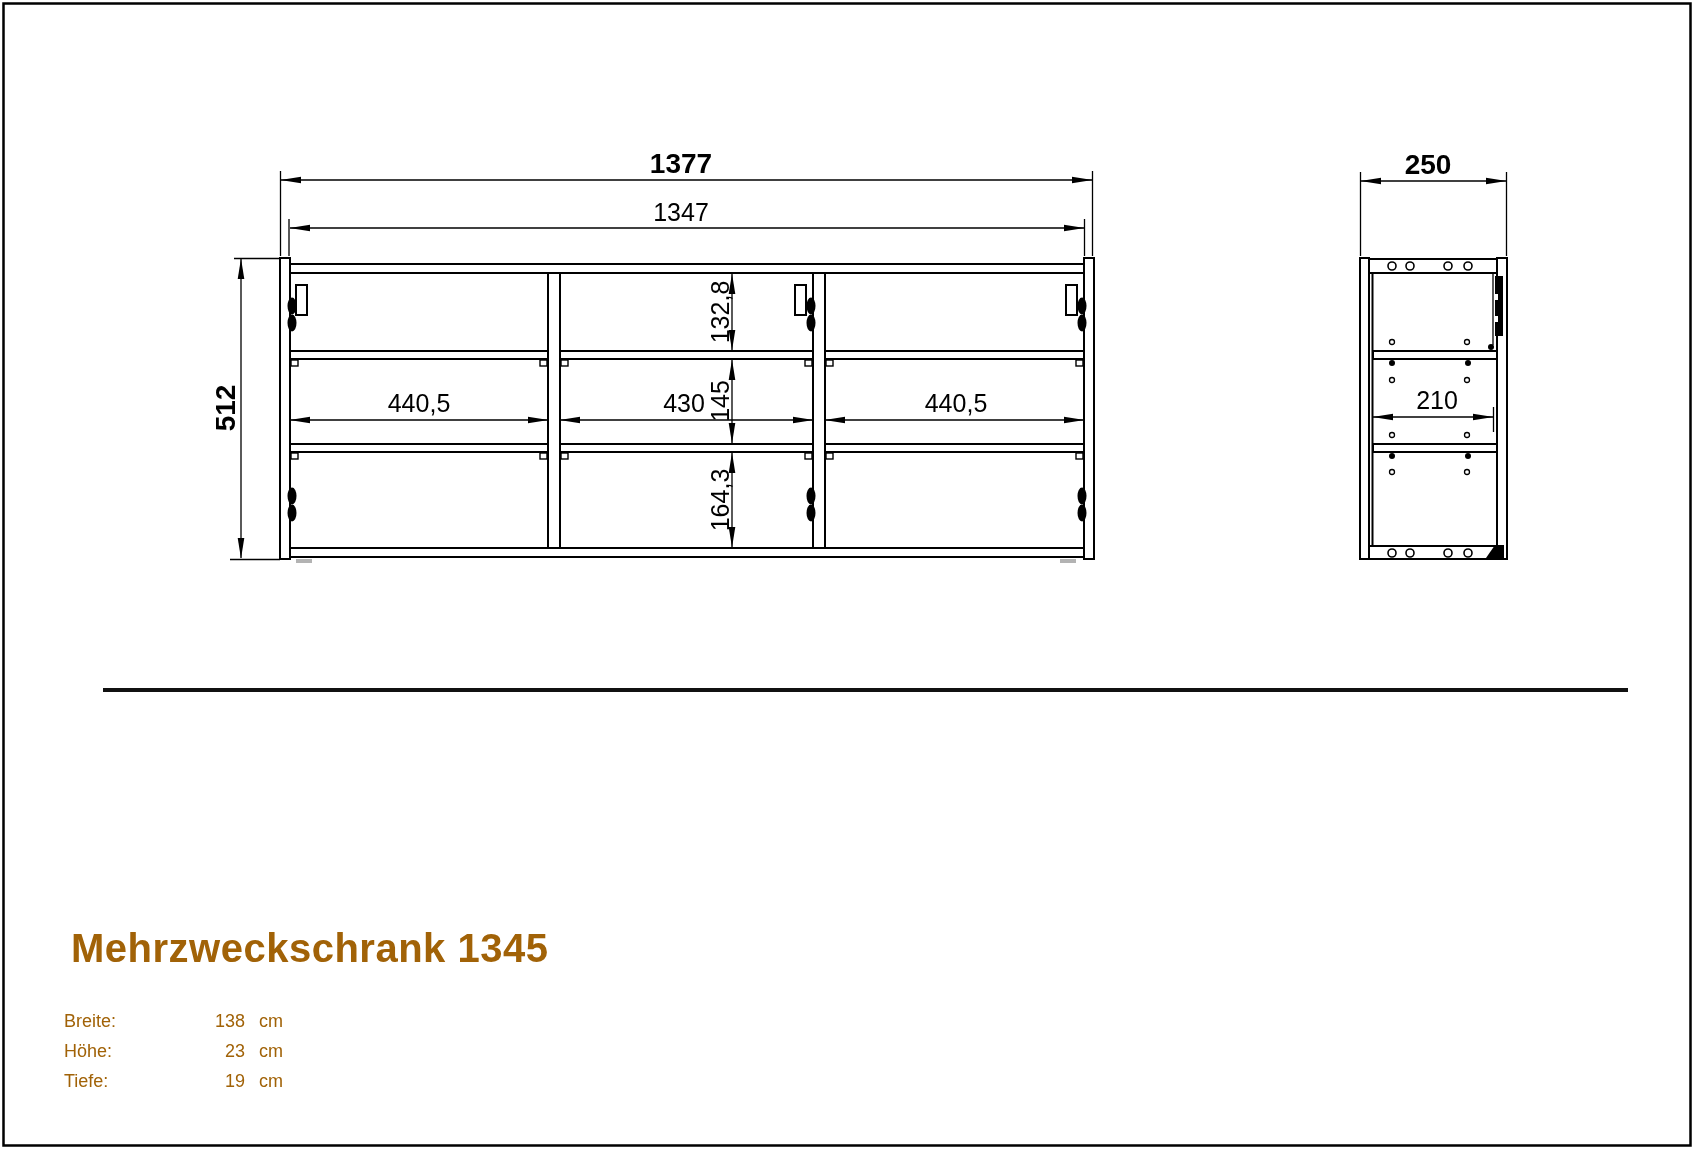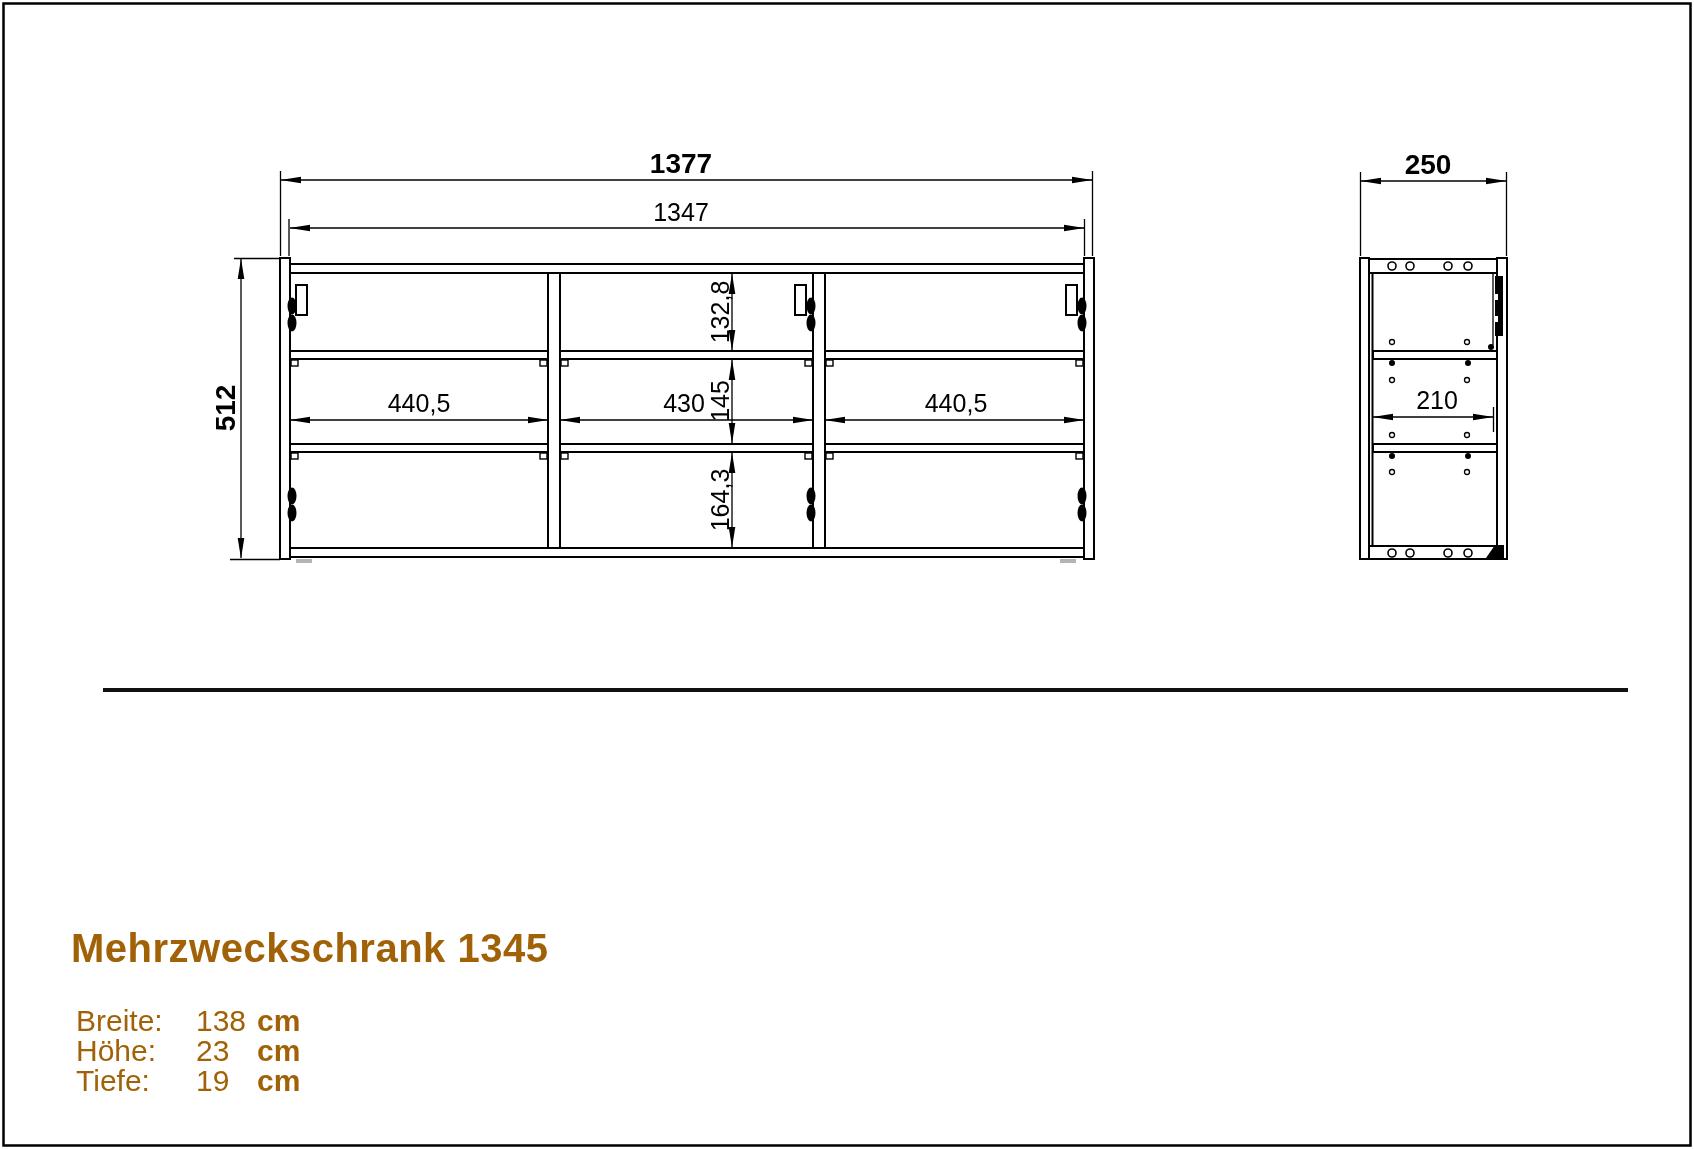--- a/index.html
+++ b/index.html
@@ -33,7 +33,7 @@
     font-size:40px;font-weight:bold;letter-spacing:0.5px;
     white-space:nowrap;
   }
-  .specs{position:absolute;left:76px;top:1006px;font-size:30px;}
+  .specs{position:absolute;left:64px;top:1006px;font-size:18px;}
   .spec-row{display:flex;height:30px;line-height:30px;}
   .spec-label{width:120px;}
   .spec-value{width:61px;text-align:left;}

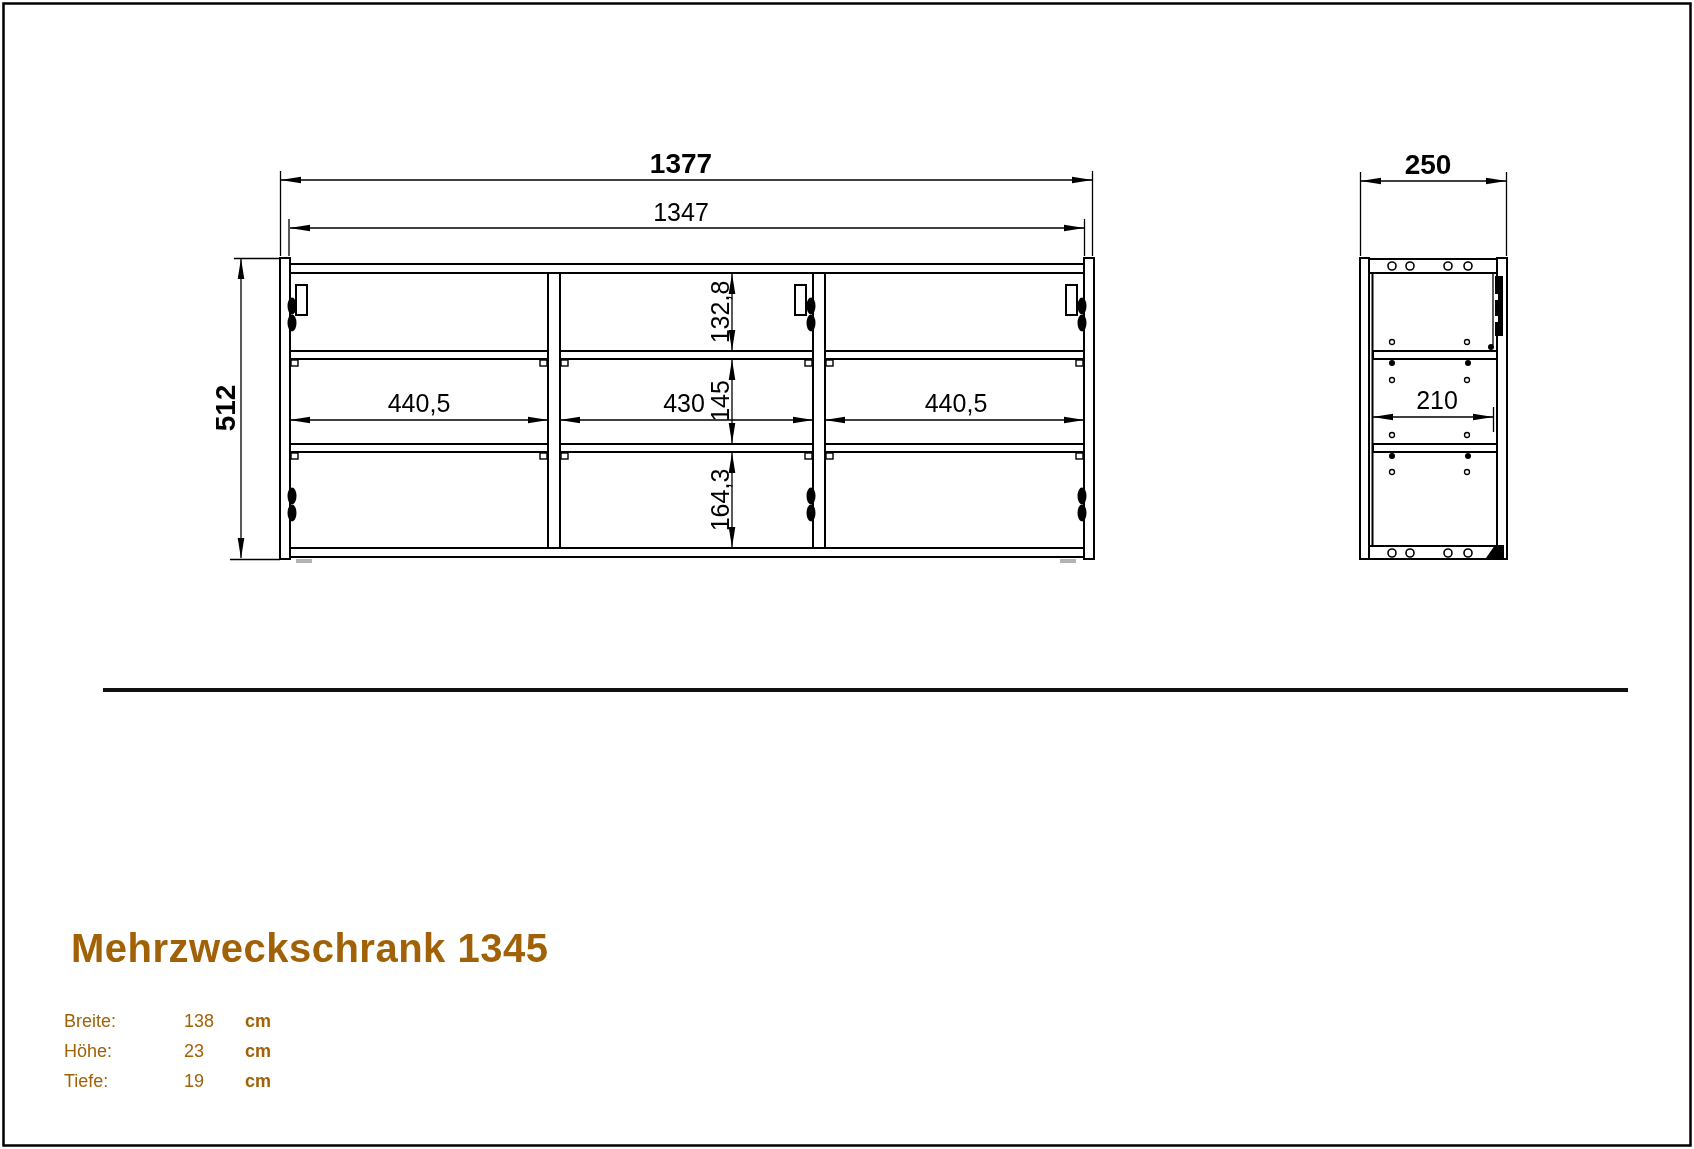--- a/index.html
+++ b/index.html
@@ -36,7 +36,7 @@
   .specs{position:absolute;left:64px;top:1006px;font-size:18px;}
   .spec-row{display:flex;height:30px;line-height:30px;}
   .spec-label{width:120px;}
-  .spec-value{width:61px;text-align:left;}
+  .spec-value{width:61px;text-align:right;}
   .spec-unit{font-weight:bold;}
 </style>
 </head>

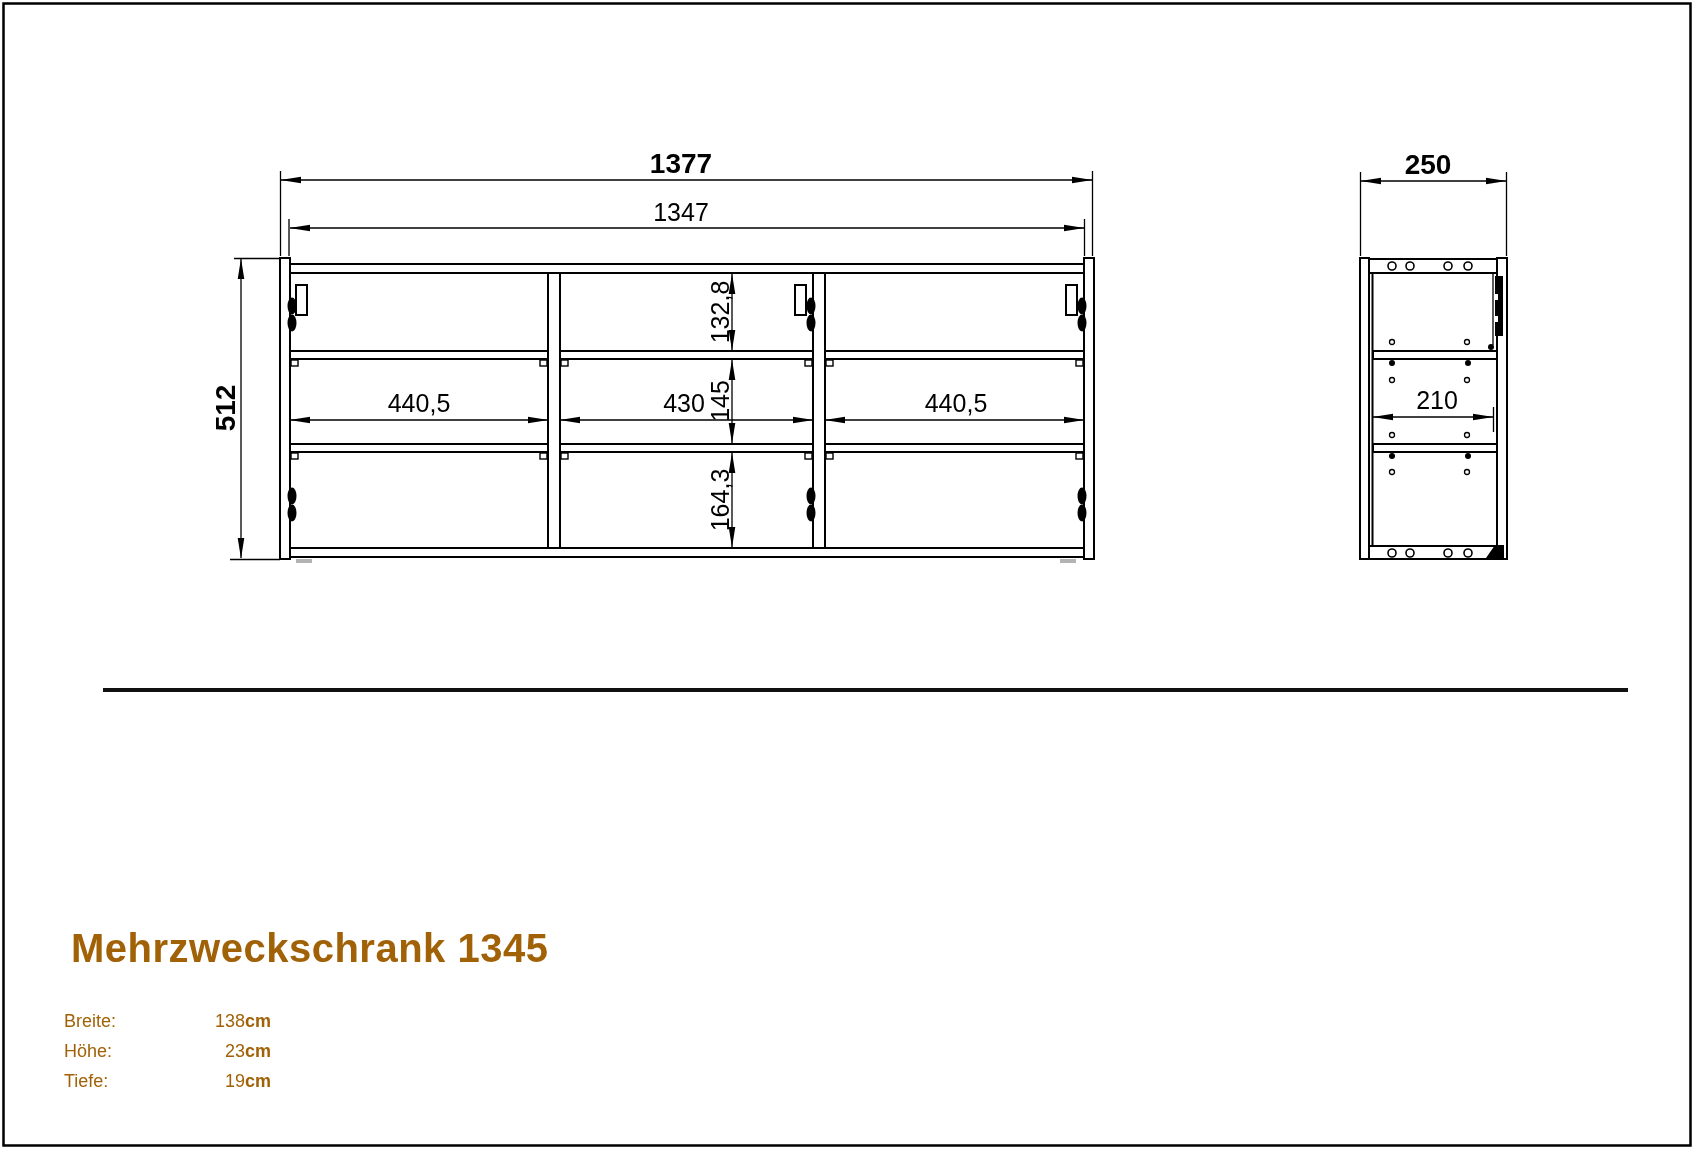--- a/index.html
+++ b/index.html
@@ -37,7 +37,7 @@
   .spec-row{display:flex;height:30px;line-height:30px;}
   .spec-label{width:120px;}
   .spec-value{width:61px;text-align:right;}
-  .spec-unit{font-weight:bold;}
+  .spec-unit{margin-left:14px;}
 </style>
 </head>
 <body>

